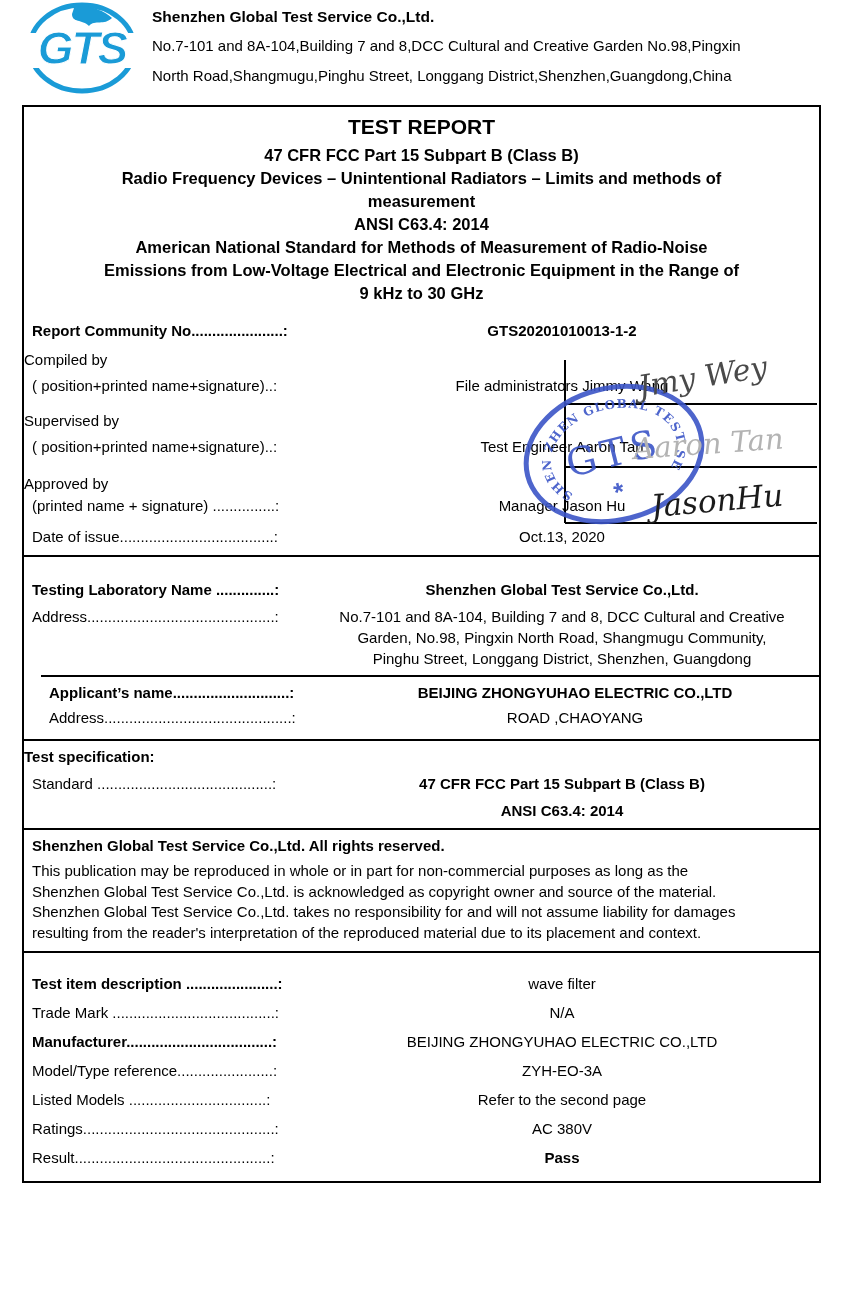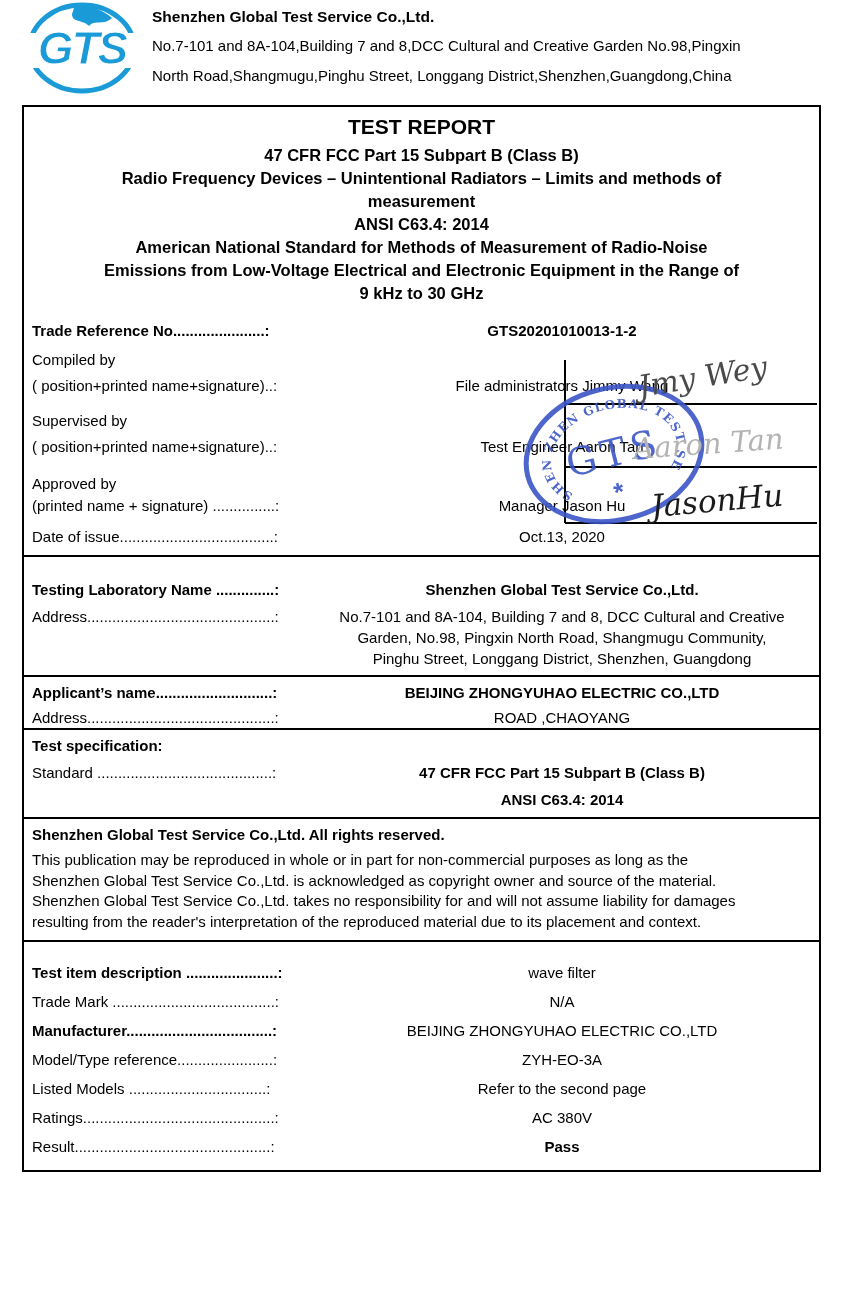--- a/index.html
+++ b/index.html
@@ -99,7 +99,7 @@
 
   <section class="sec1">
     <div class="row mb8">
-      <div class="label b">Trade Reference No......................:</div>
+      <div class="label b">Report Community No......................:</div>
       <div class="value b">GTS20201010013-1-2</div>
     </div>
     <div class="hdr-line mb5">Compiled by</div>

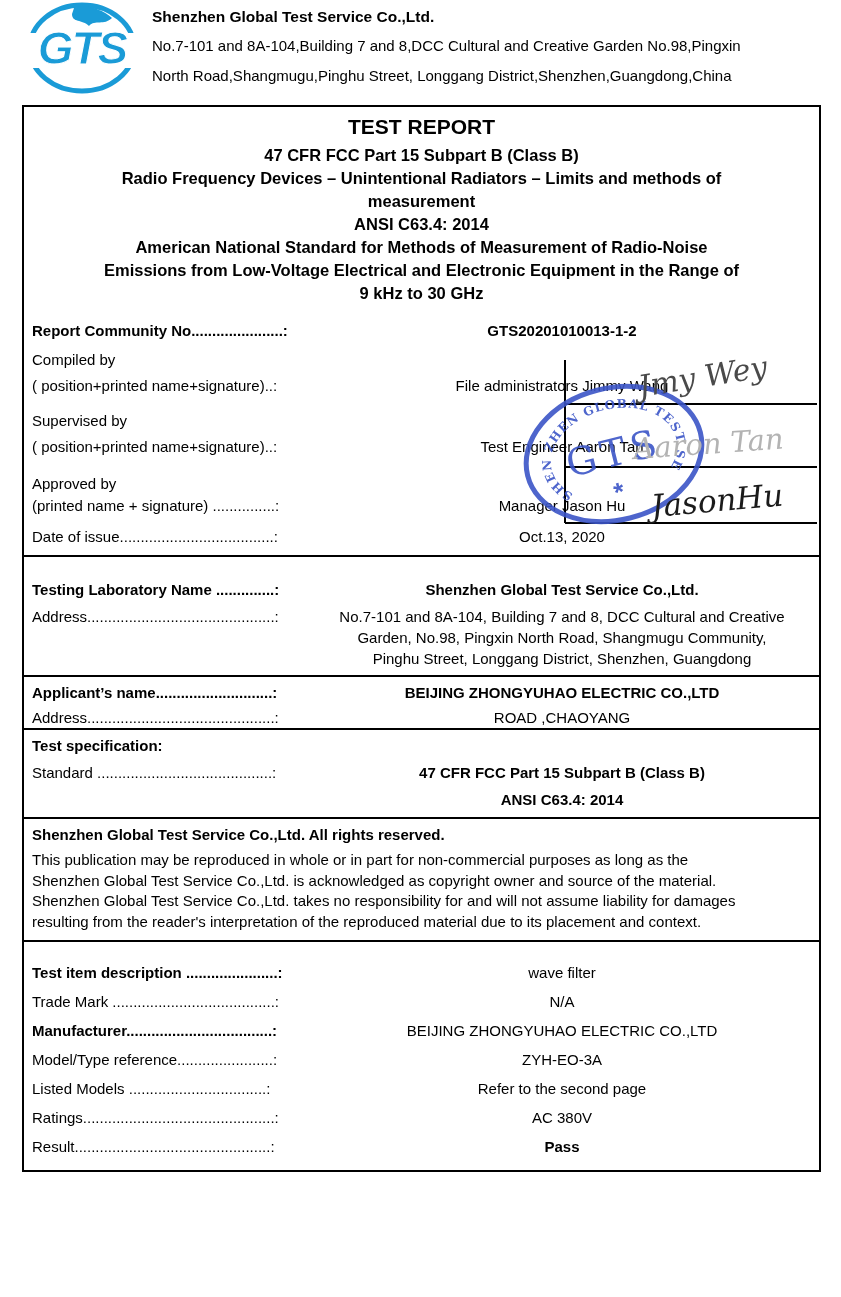--- a/index.html
+++ b/index.html
@@ -26,7 +26,7 @@
   .label{width:290px;flex-shrink:0;}
   .value{flex:1;max-width:480px;text-align:center;}
   .b{font-weight:bold;}
-  .hdr-line{padding:0 8px;line-height:21px;font-size:15px;}
+  .hdr-line{padding:0 0;line-height:21px;font-size:15px;}
 
   .sec1{padding-top:10px;padding-bottom:8px;position:relative;}
   .mb8{margin-bottom:8px;} .mb5{margin-bottom:5px;} .mb14{margin-bottom:14px;}

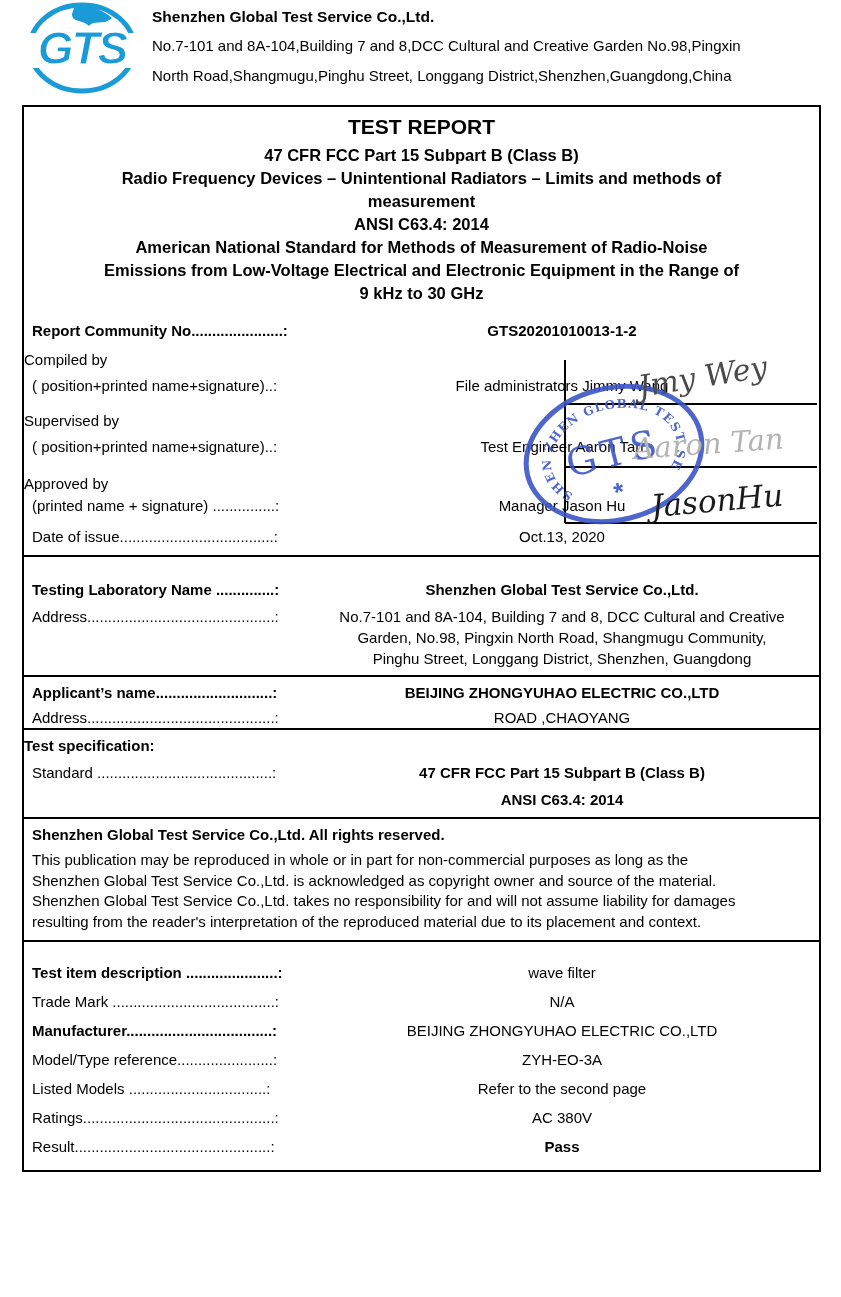--- a/index.html
+++ b/index.html
@@ -35,7 +35,7 @@
   .va-end{align-self:flex-end;}
 
   .sec2{padding-top:22px;padding-bottom:6px;}
-  .sec3{padding-top:5px;padding-bottom:0;}
+  .sec3{padding-top:5px;padding-bottom:11px;margin-left:17px;}
   .sec4{padding-top:5px;padding-bottom:7px;}
   .std2{margin-top:6px;}
   .sec5{padding-top:5px;padding-bottom:8px;}

